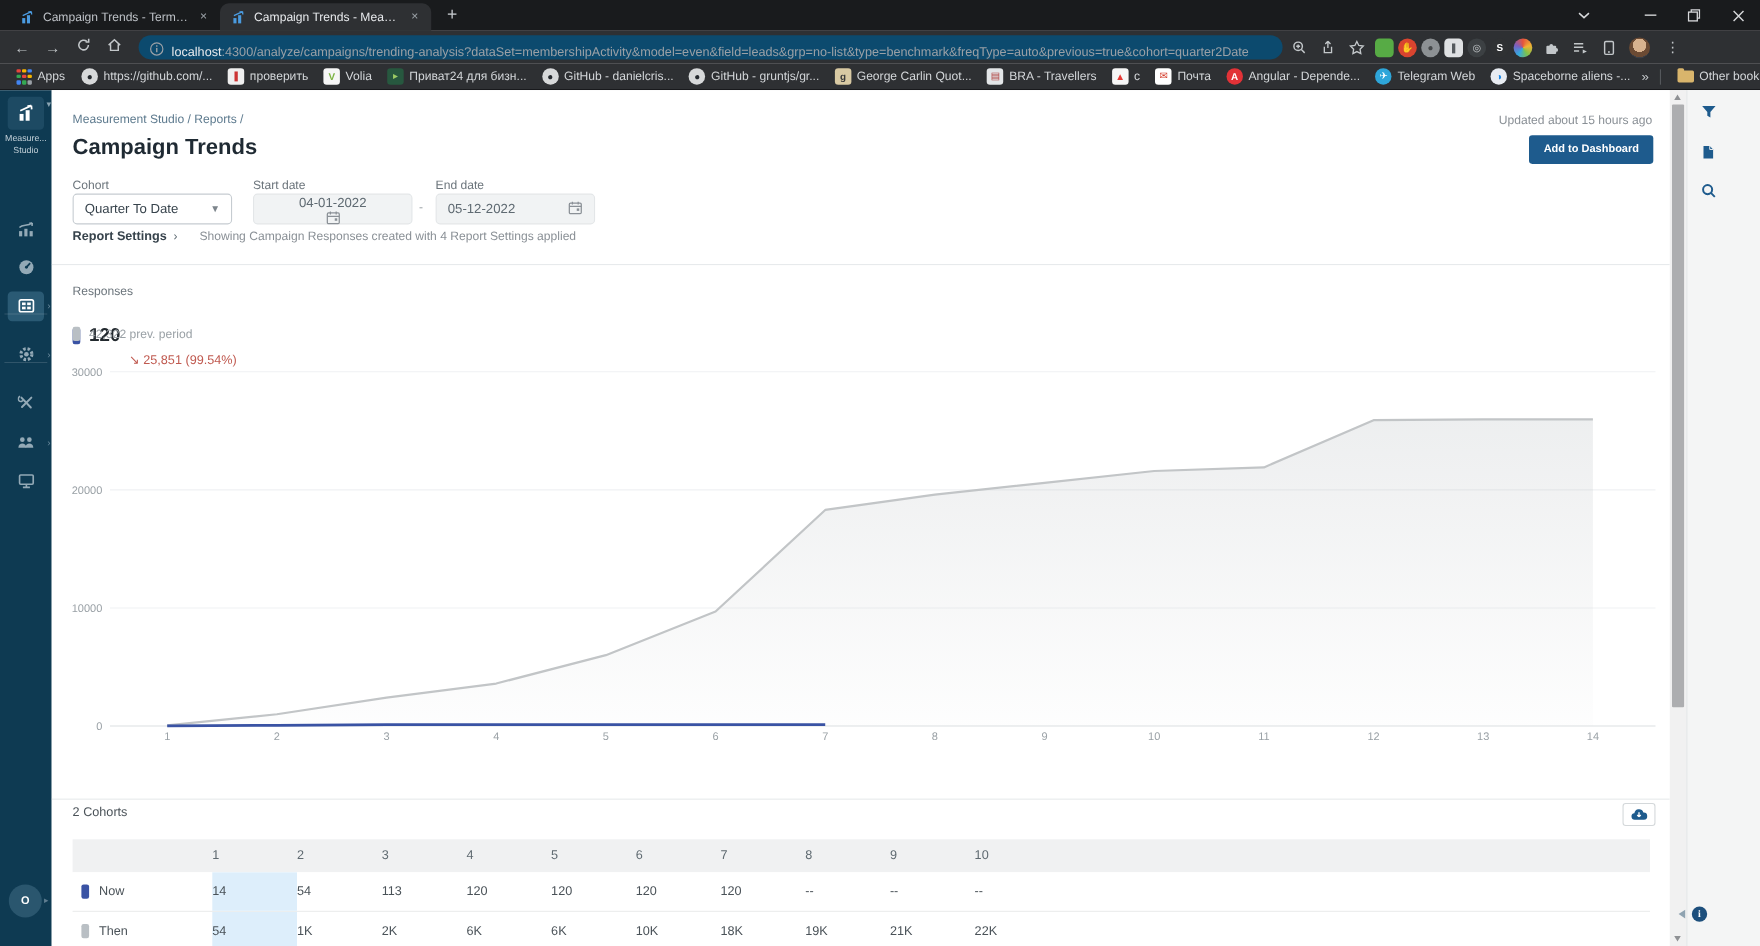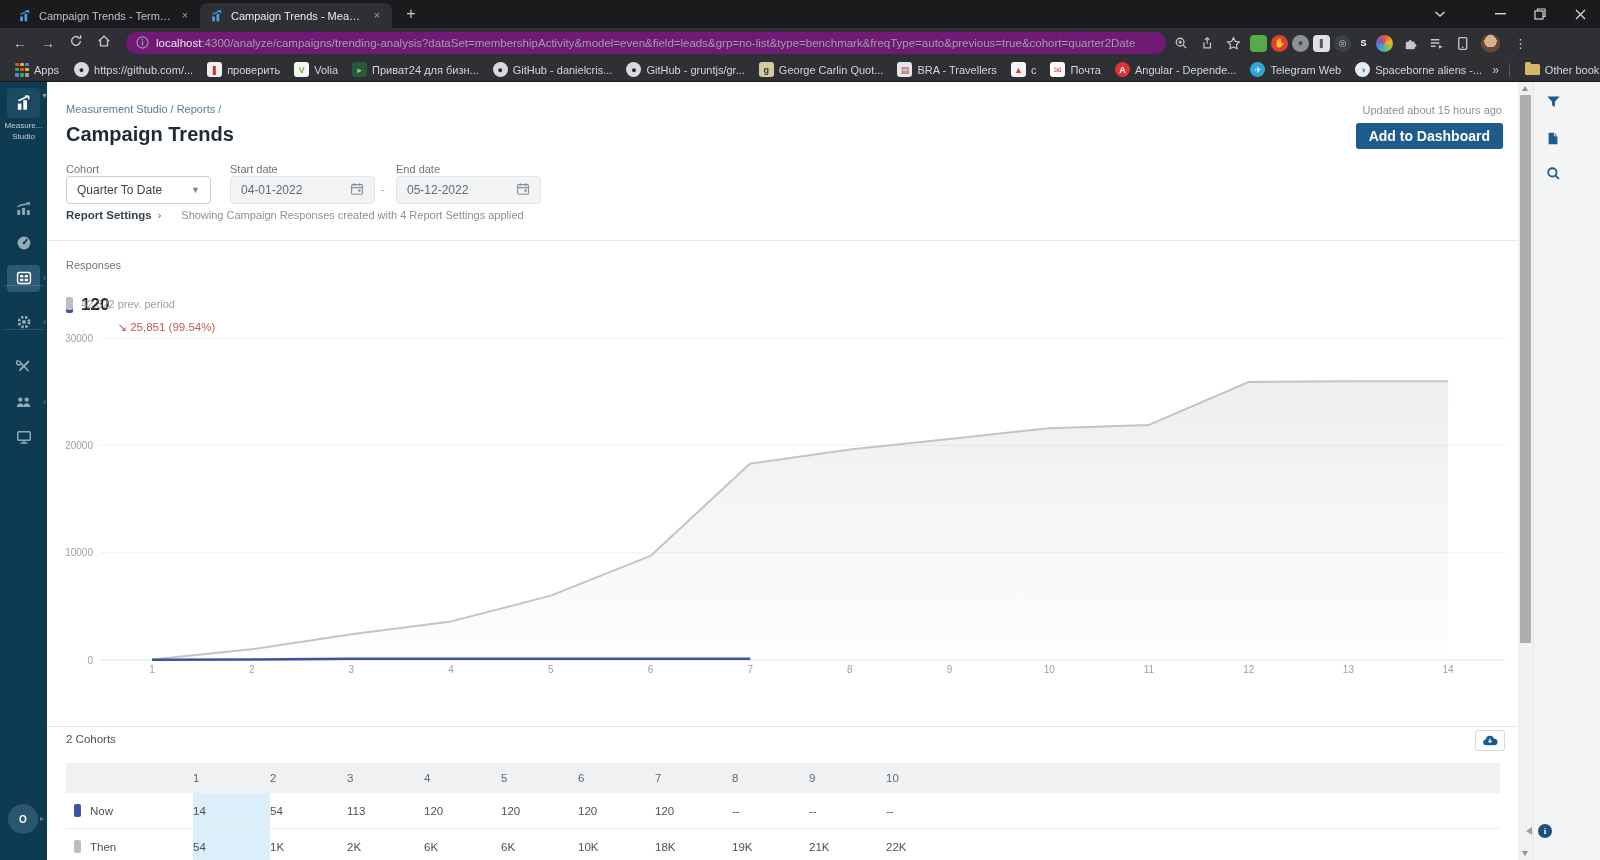--- a/index.html
+++ b/index.html
@@ -21,7 +21,7 @@
 
   .toolbar { position:absolute; left:0; top:28px; width:1600px; height:30px; background:#2e3033; display:flex; align-items:center; padding:0 8px; gap:4px; }
   .navbtn { width:24px; height:24px; text-align:center; line-height:24px; font-size:14px; color:#c3c7ca; border-radius:50%; flex:none; }
-  .urlbar { flex:none; width:1040px; height:22px; margin-left:6px; background:#701a75; border-radius:11px; display:flex; align-items:center; padding:0 10px; gap:7px; overflow:hidden; }
+  .urlbar { flex:none; width:1040px; height:22px; margin-left:6px; background:#0c4a6e; border-radius:11px; display:flex; align-items:flex-end; padding:0 10px; gap:7px; overflow:hidden; }
   .urlbar .info { color:#9aa0a6; font-size:11px; flex:none; }
   .urltext { font-size:11.5px; white-space:nowrap; overflow:hidden; color:#9aa0a6; }
   .urltext b { color:#e8eaed; font-weight:normal; }

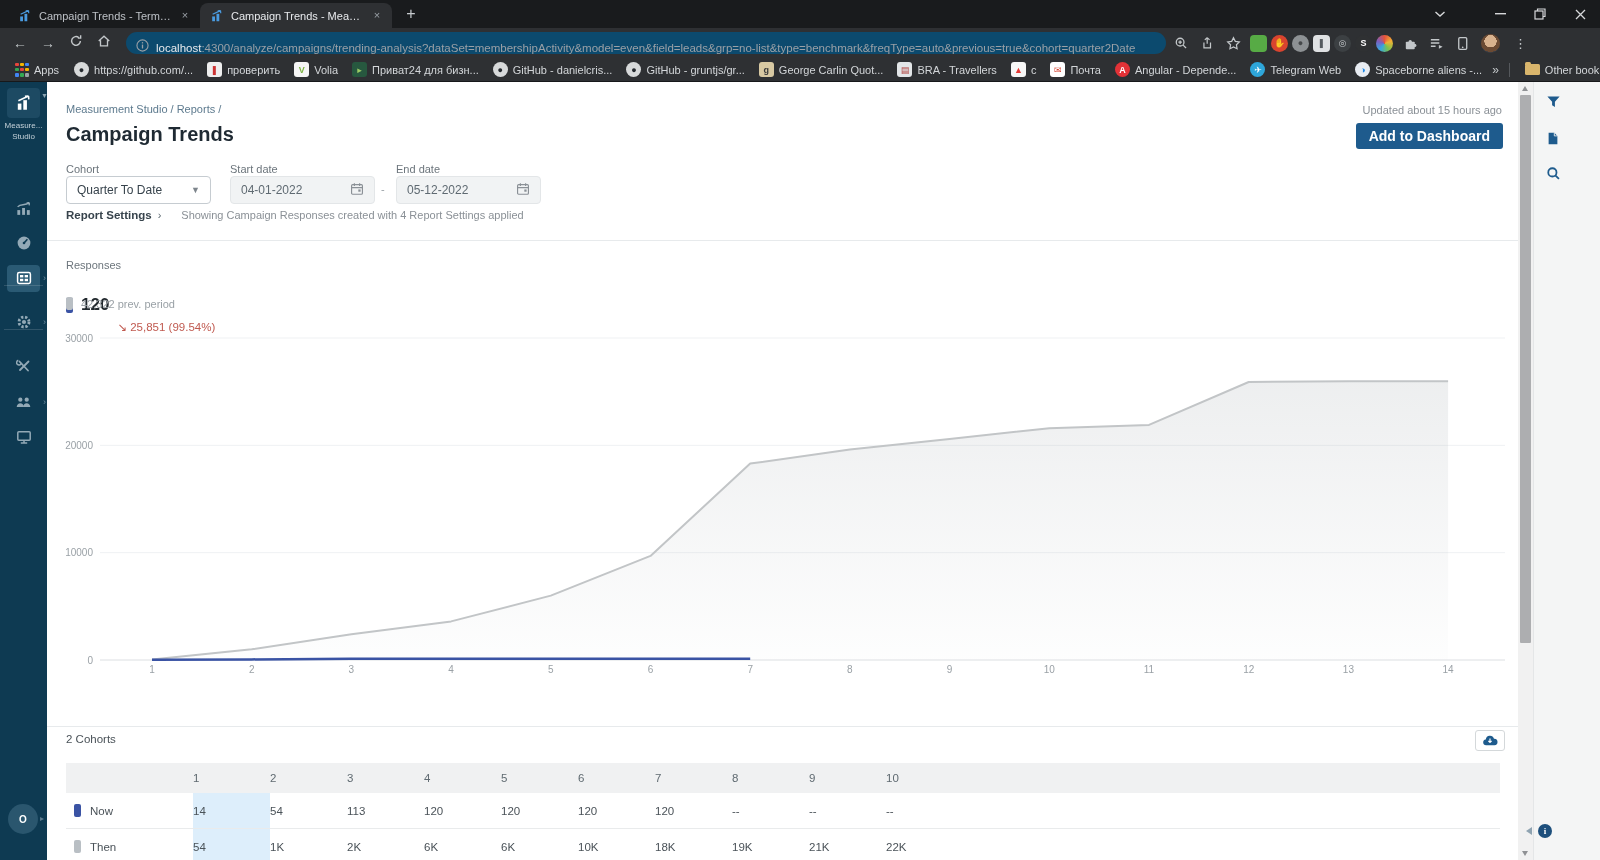--- a/index.html
+++ b/index.html
@@ -62,7 +62,7 @@
   .breadcrumb { position:absolute; left:19px; top:21px; font-size:11px; color:#5d7a8e; }
   .page-title { position:absolute; left:19px; top:41px; font-size:20px; font-weight:bold; color:#1f2a33; }
   .updated { position:absolute; right:16px; top:22px; font-size:11px; color:#8a9096; }
-  .add-btn { position:absolute; right:15px; top:41px; height:26px; padding:0 13px; background:#1e5b8d; color:#fff; font-size:14px; font-weight:bold; border:none; border-radius:3px; line-height:26px; }
+  .add-btn { position:absolute; right:15px; top:41px; height:26px; padding:0 13px; background:#1e5b8d; color:#fff; font-size:10px; font-weight:bold; border:none; border-radius:3px; line-height:26px; }
 
   .flabel { position:absolute; top:81px; font-size:11px; color:#6c757c; }
   .fctrl { position:absolute; top:94px; height:28px; width:145px; border-radius:4px; font-size:12px; display:flex; align-items:center; padding:0 10px; }

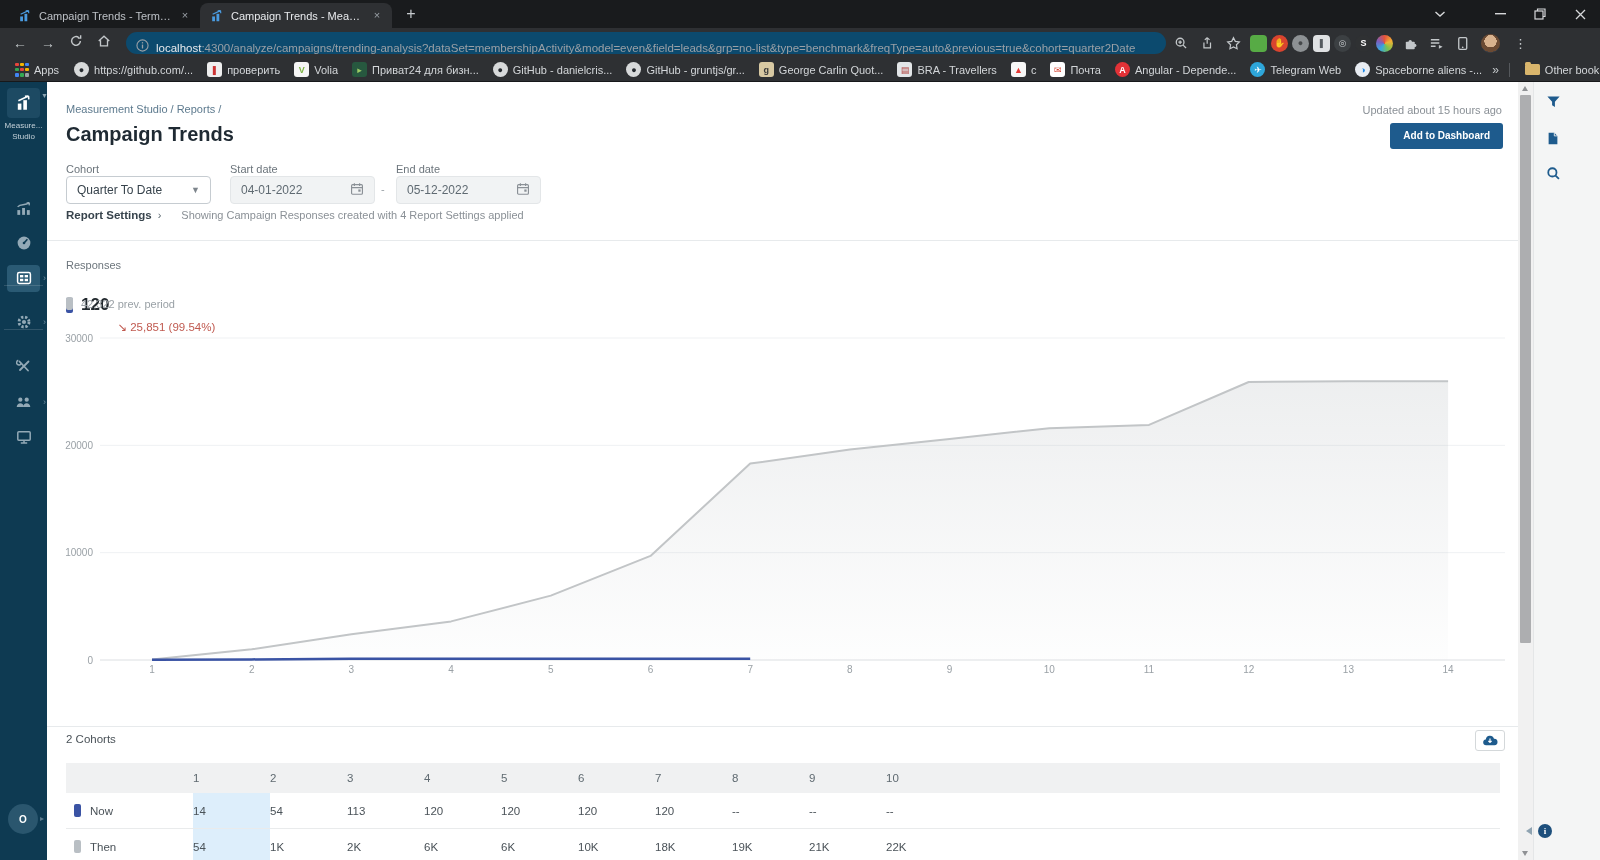--- a/index.html
+++ b/index.html
@@ -413,7 +413,7 @@
         <span>Quarter To Date</span>
         <span class="caret">▼</span>
       </div>
-      <div class="fctrl datein" style="left:183px;">
+      <div class="fctrl datein" style="left:183px;flex-direction:column;">
         <span>04-01-2022</span>
         <span><svg width="14" height="14" viewBox="0 0 16 16">
               <rect x="1.8" y="3" width="12.4" height="11" rx="1.2" fill="none" stroke="#8a9096" stroke-width="1.3"></rect>

